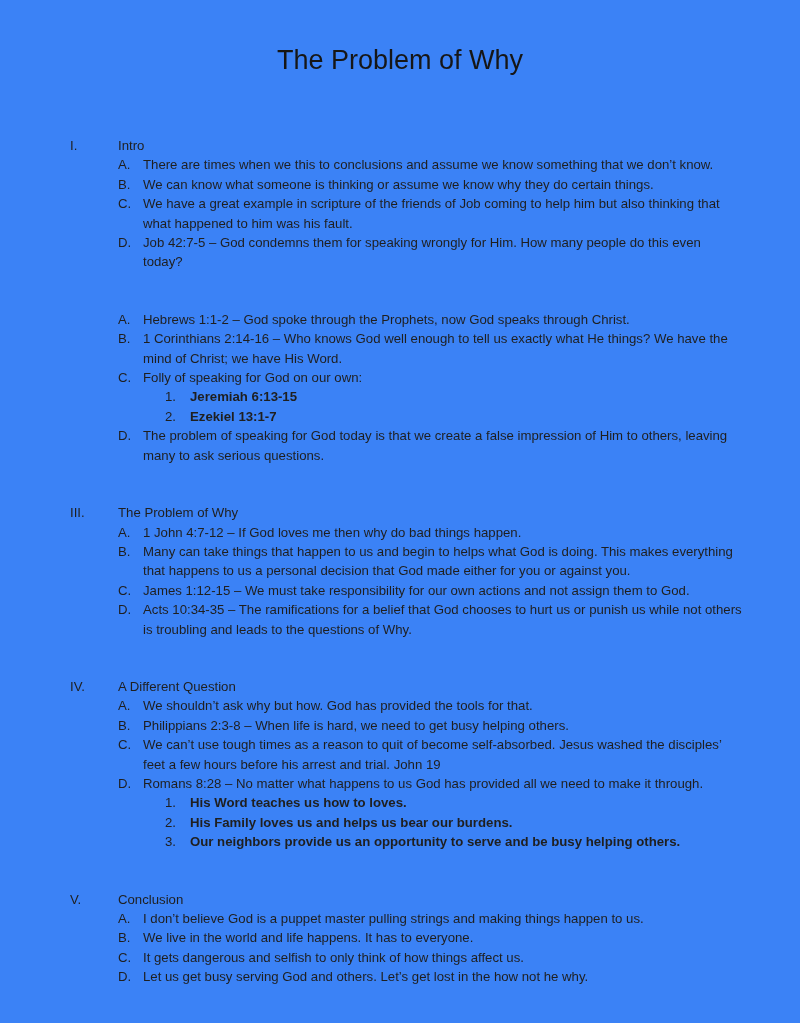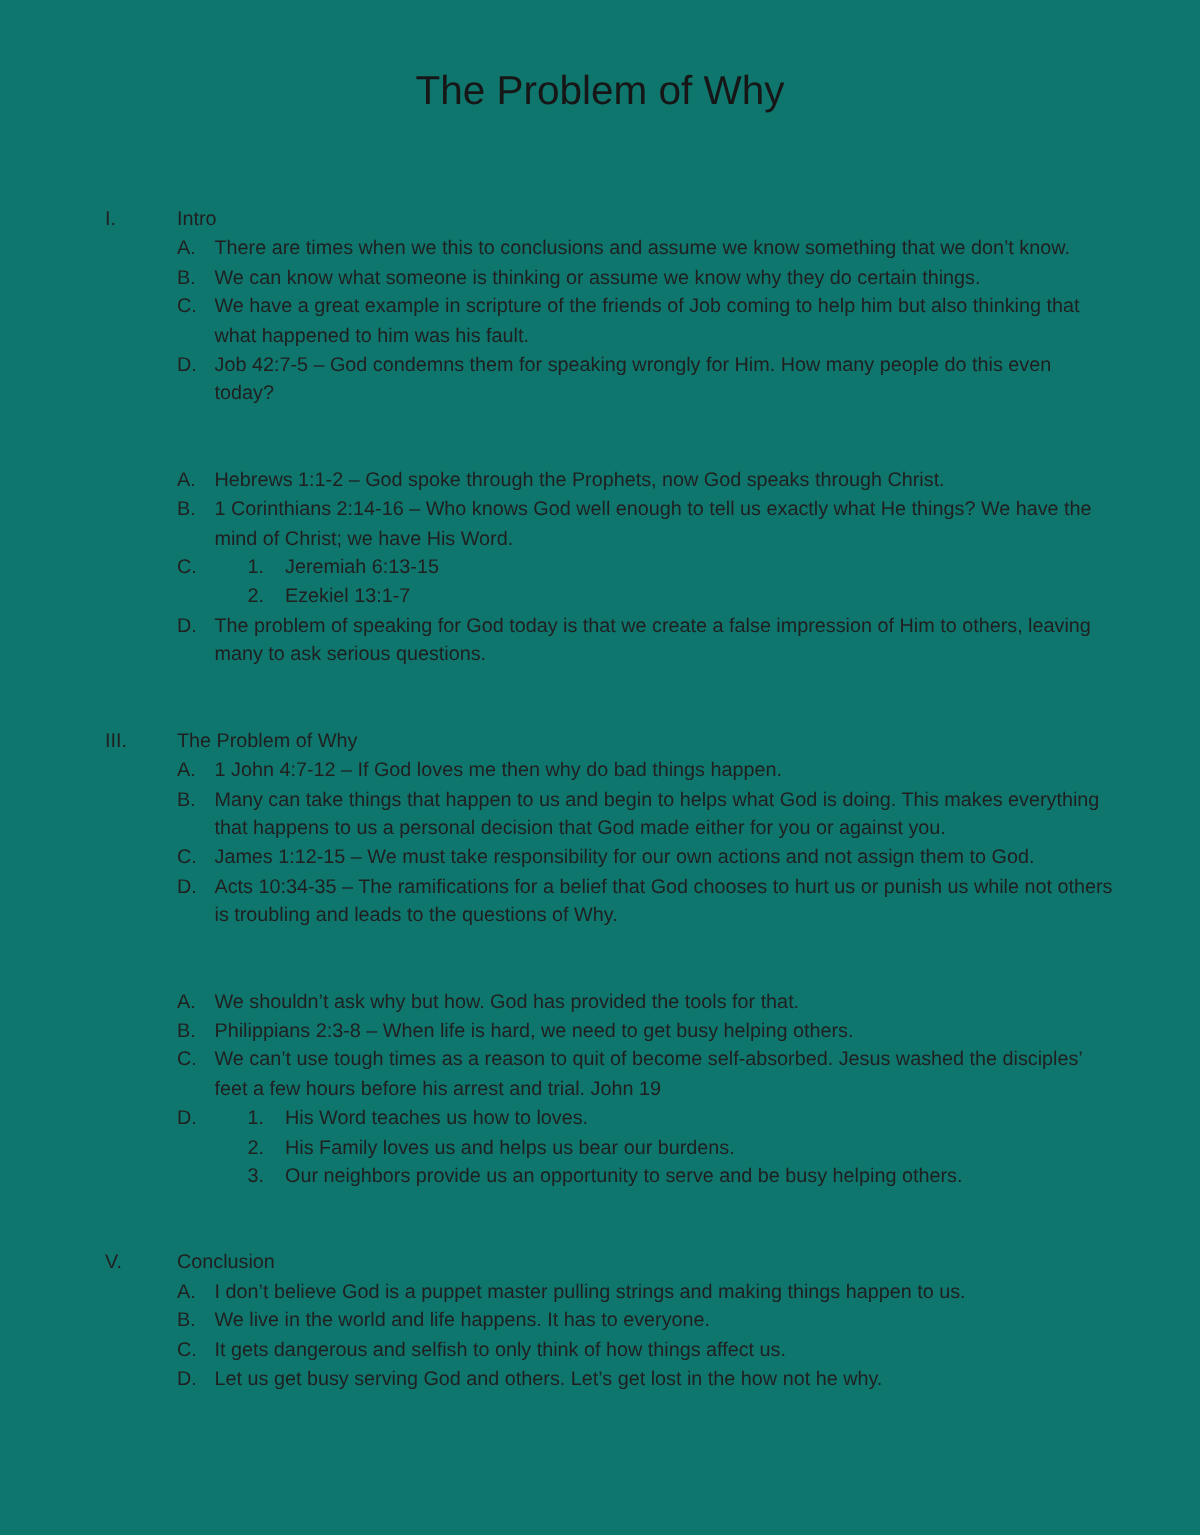--- a/index.html
+++ b/index.html
@@ -18,7 +18,7 @@
   .page {
     width: 800px;
     height: 1023px;
-    background: #0f766e;
+    background: #3b82f6;
     position: relative;
     box-sizing: border-box;
   }

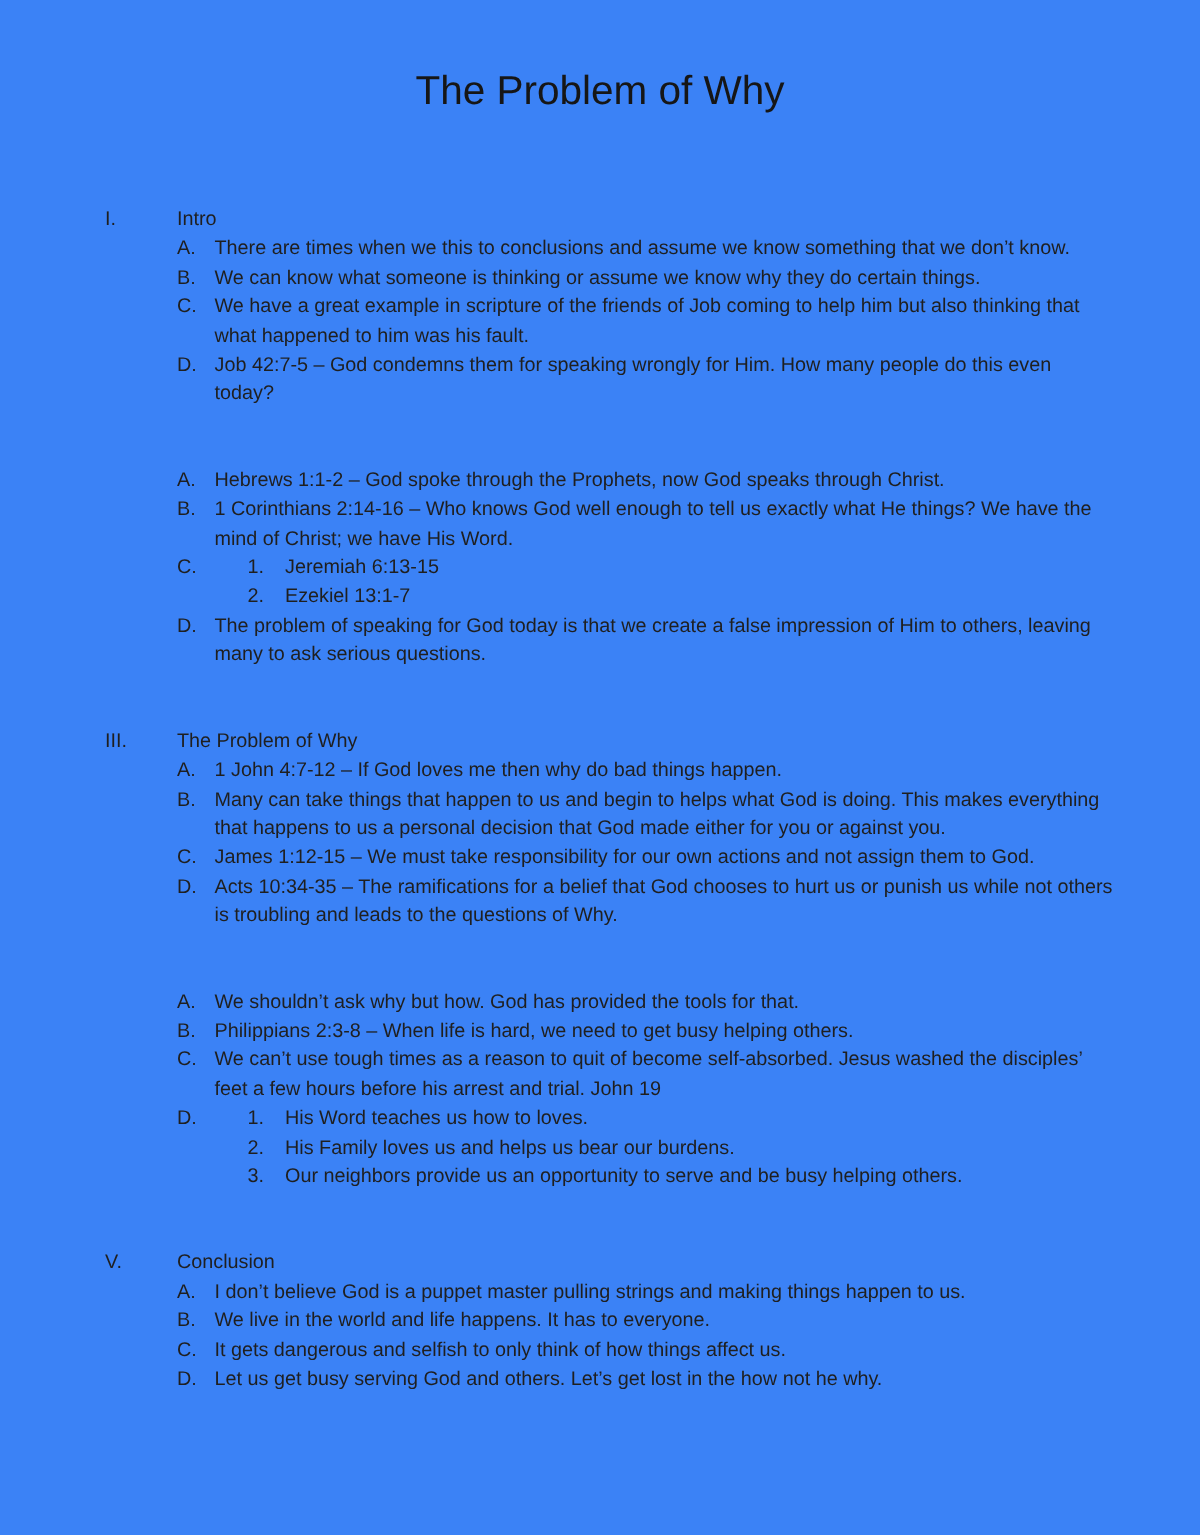--- a/index.html
+++ b/index.html
@@ -127,6 +127,7 @@
         <div class="item">
           <span class="item-label">C.</span>
           <div class="item-body">
+            <div class="item-text">Folly of speaking for God on our own:</div>
             <div class="subitem">
               <span class="sub-label">1.</span>
               <span class="sub-text">Jeremiah 6:13-15</span>

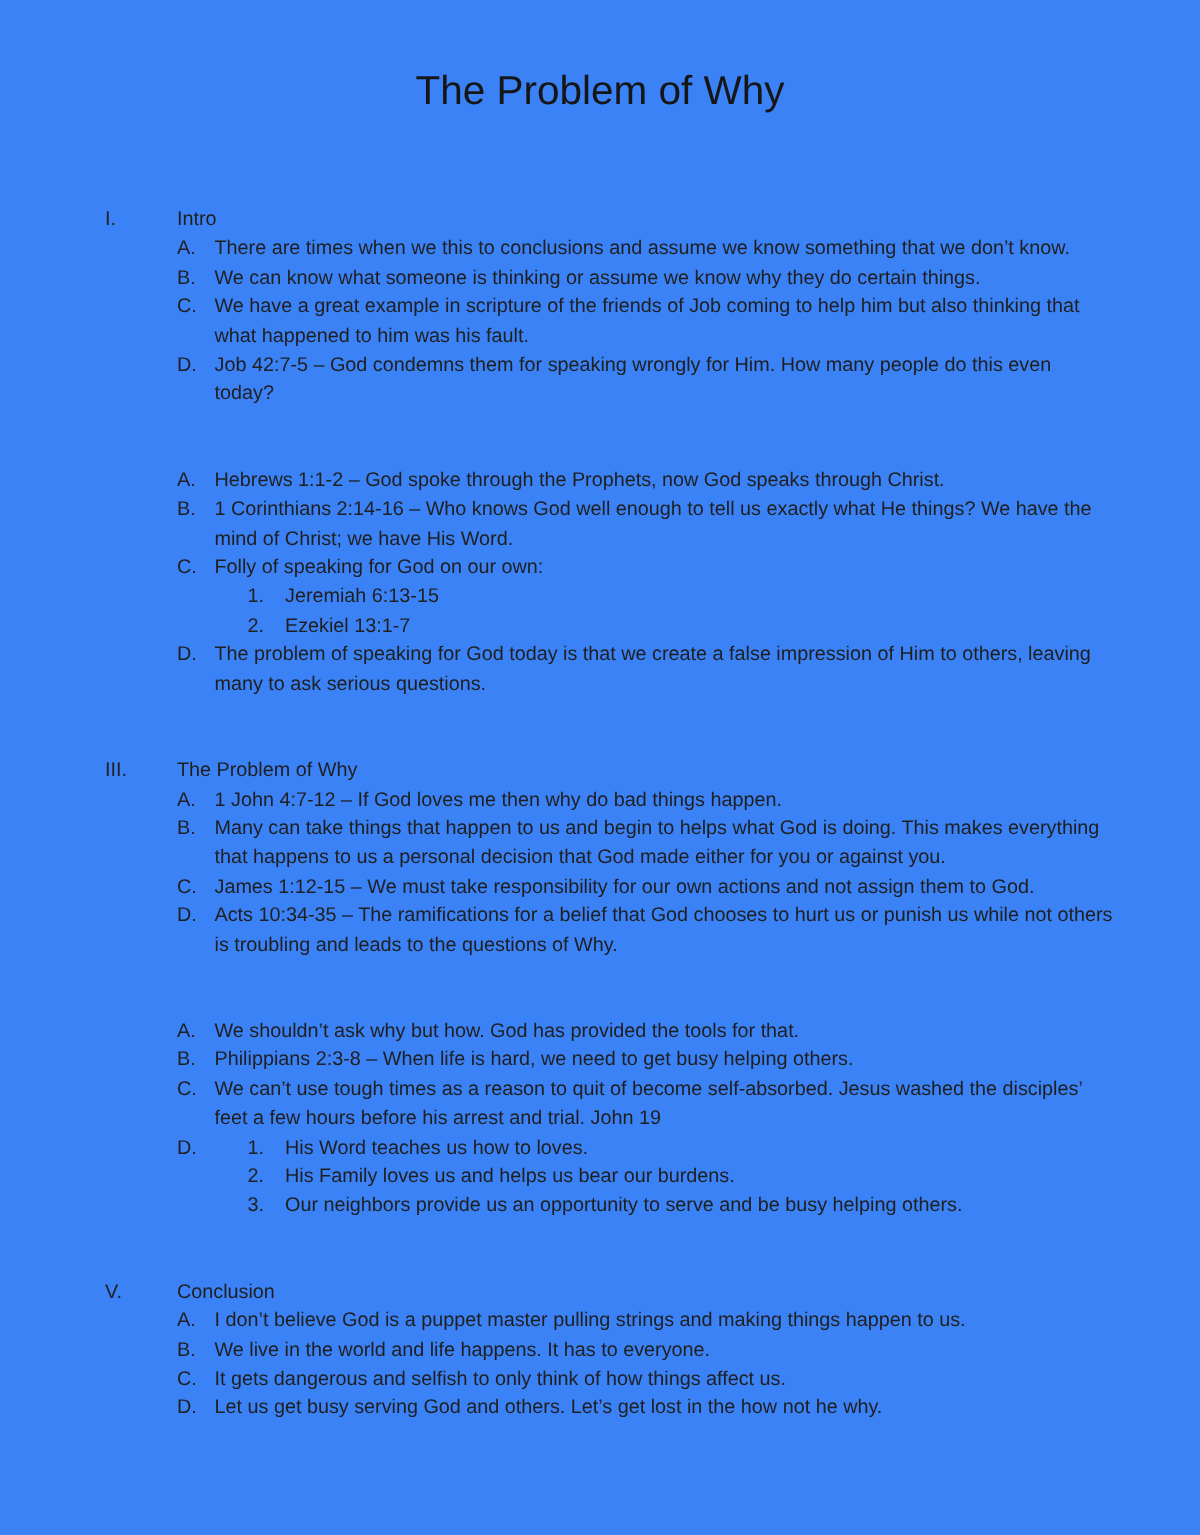--- a/index.html
+++ b/index.html
@@ -73,6 +73,7 @@
   }
   .sub-text {
     flex: 1;
+    font-weight: bold;
   }
 </style>
 </head>

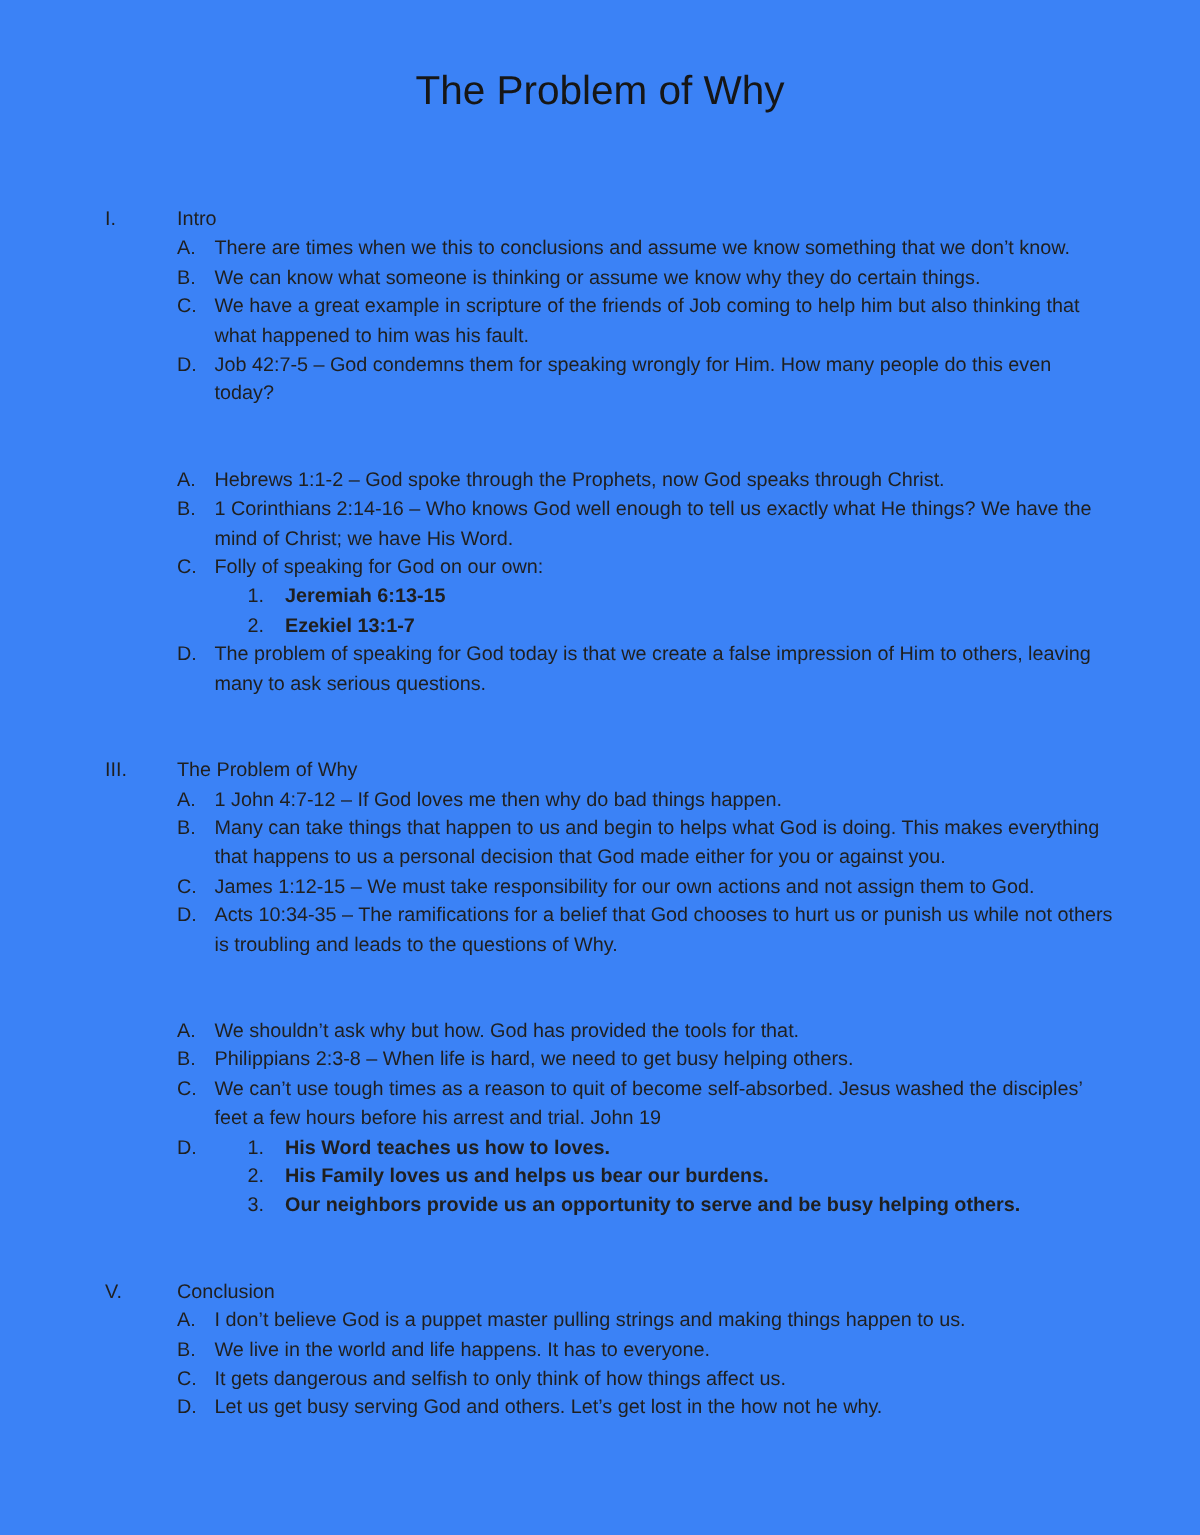--- a/index.html
+++ b/index.html
@@ -177,6 +177,10 @@
         </div>
       </div>
       <div class="section">
+        <div class="sec-head">
+          <span class="numeral">IV.</span>
+          <span class="sec-title">A Different Question</span>
+        </div>
         <div class="item">
           <span class="item-label">A.</span>
           <div class="item-body">

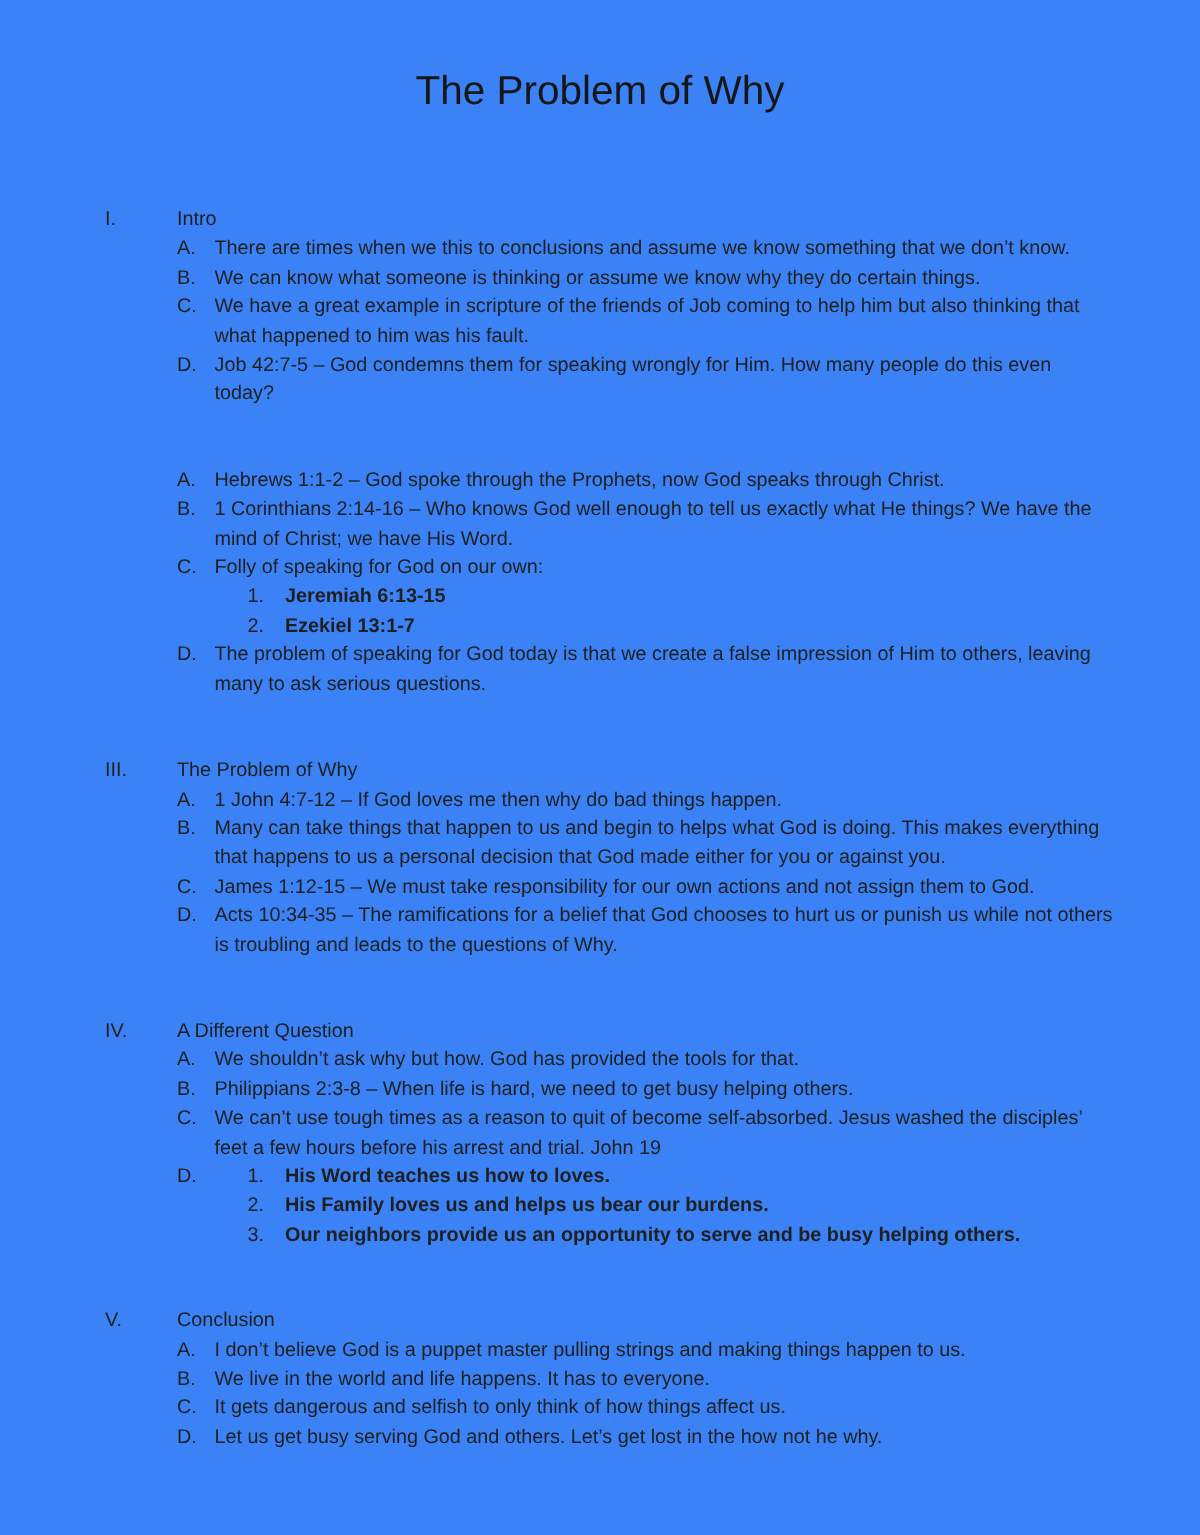--- a/index.html
+++ b/index.html
@@ -202,6 +202,7 @@
         <div class="item">
           <span class="item-label">D.</span>
           <div class="item-body">
+            <div class="item-text">Romans 8:28 – No matter what happens to us God has provided all we need to make it through.</div>
             <div class="subitem">
               <span class="sub-label">1.</span>
               <span class="sub-text">His Word teaches us how to loves.</span>

